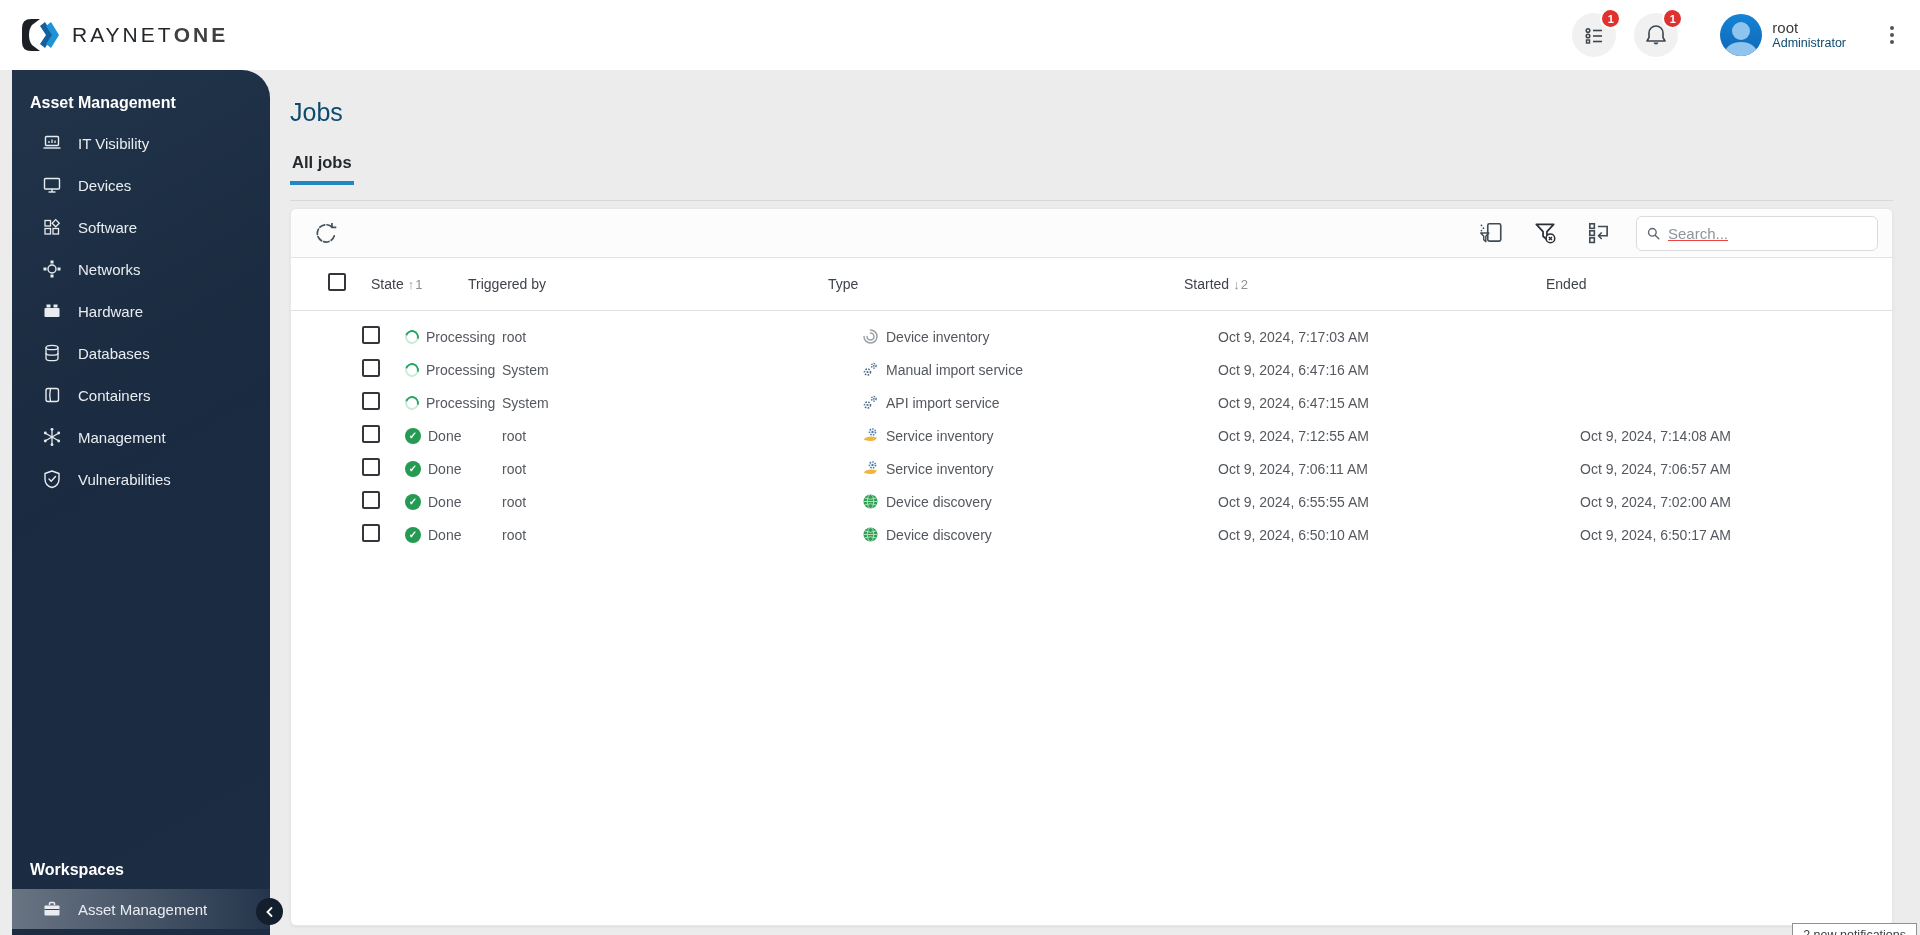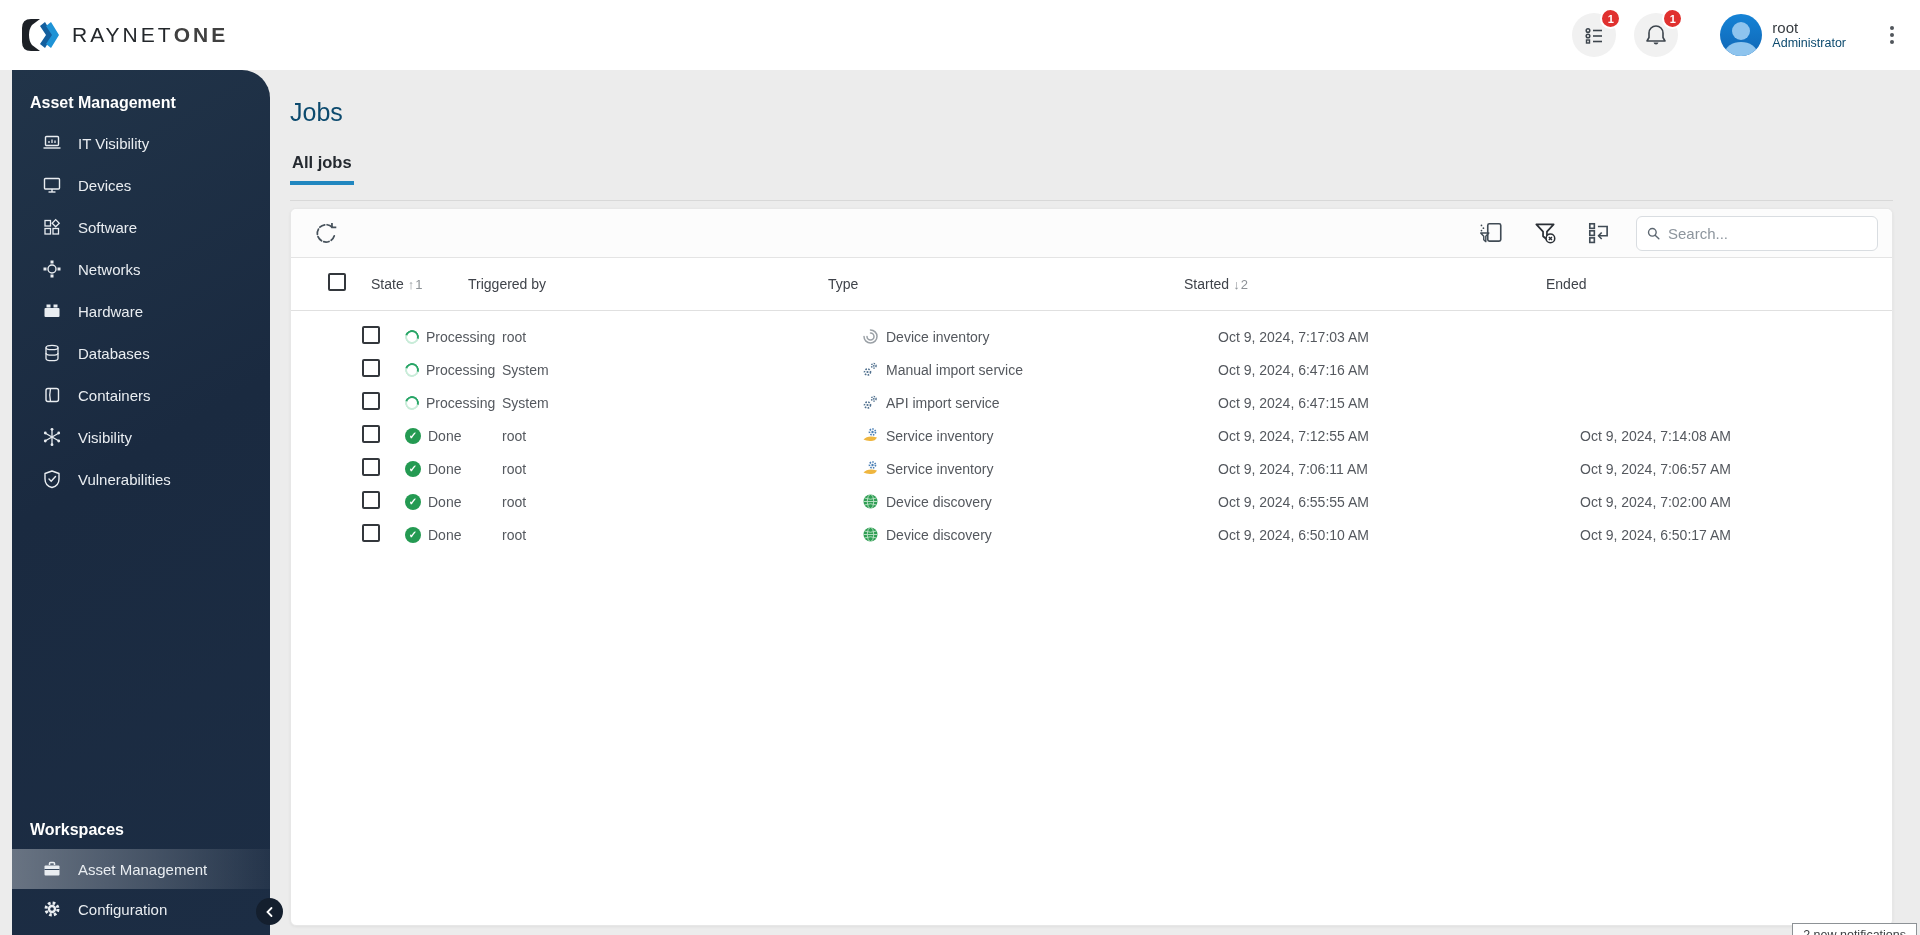--- a/index.html
+++ b/index.html
@@ -71,7 +71,7 @@
   .search-box { width:242px; height:35px; border:1px solid #d9dde1; border-radius:6px;
     background:#fff; display:flex; align-items:center; padding:0 10px; gap:8px; }
   .search-box input { border:none; outline:none; flex:1; font-size:15px;
-    color:#8b5cf6; font-family:"Liberation Sans", sans-serif; background:transparent; }
+    color:#ef4444; font-family:"Liberation Sans", sans-serif; background:transparent;text-decoration:underline; }
   .search-box input::placeholder { color:#8d959d; }
 
   .grid-row { display:grid; grid-template-columns:80px 97px 360px 356px 362px 1fr;

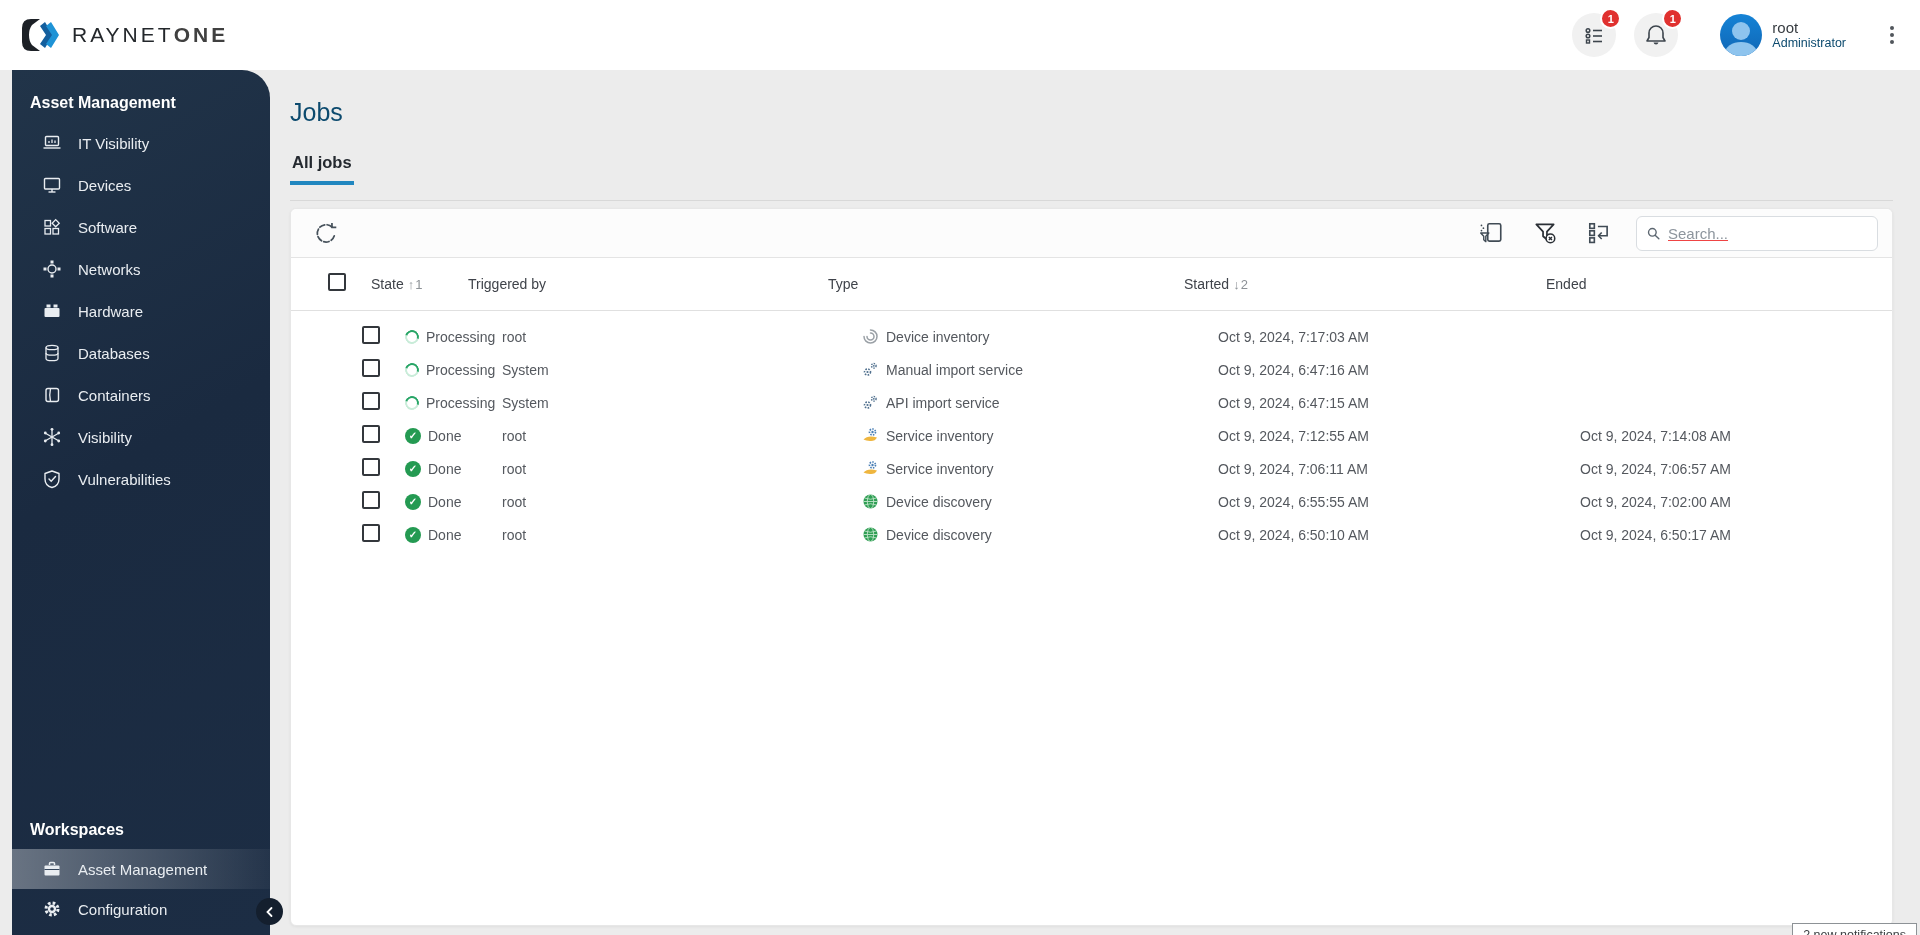--- a/index.html
+++ b/index.html
@@ -227,7 +227,7 @@
           <circle cx="16.7" cy="6" r="1.4"></circle>
       </g>
     </svg>
-    <span>Visibility</span>
+    <span>Management</span>
   </div>
   <div class="nav-item">
     <svg width="20" height="20" viewBox="0 0 20 20">

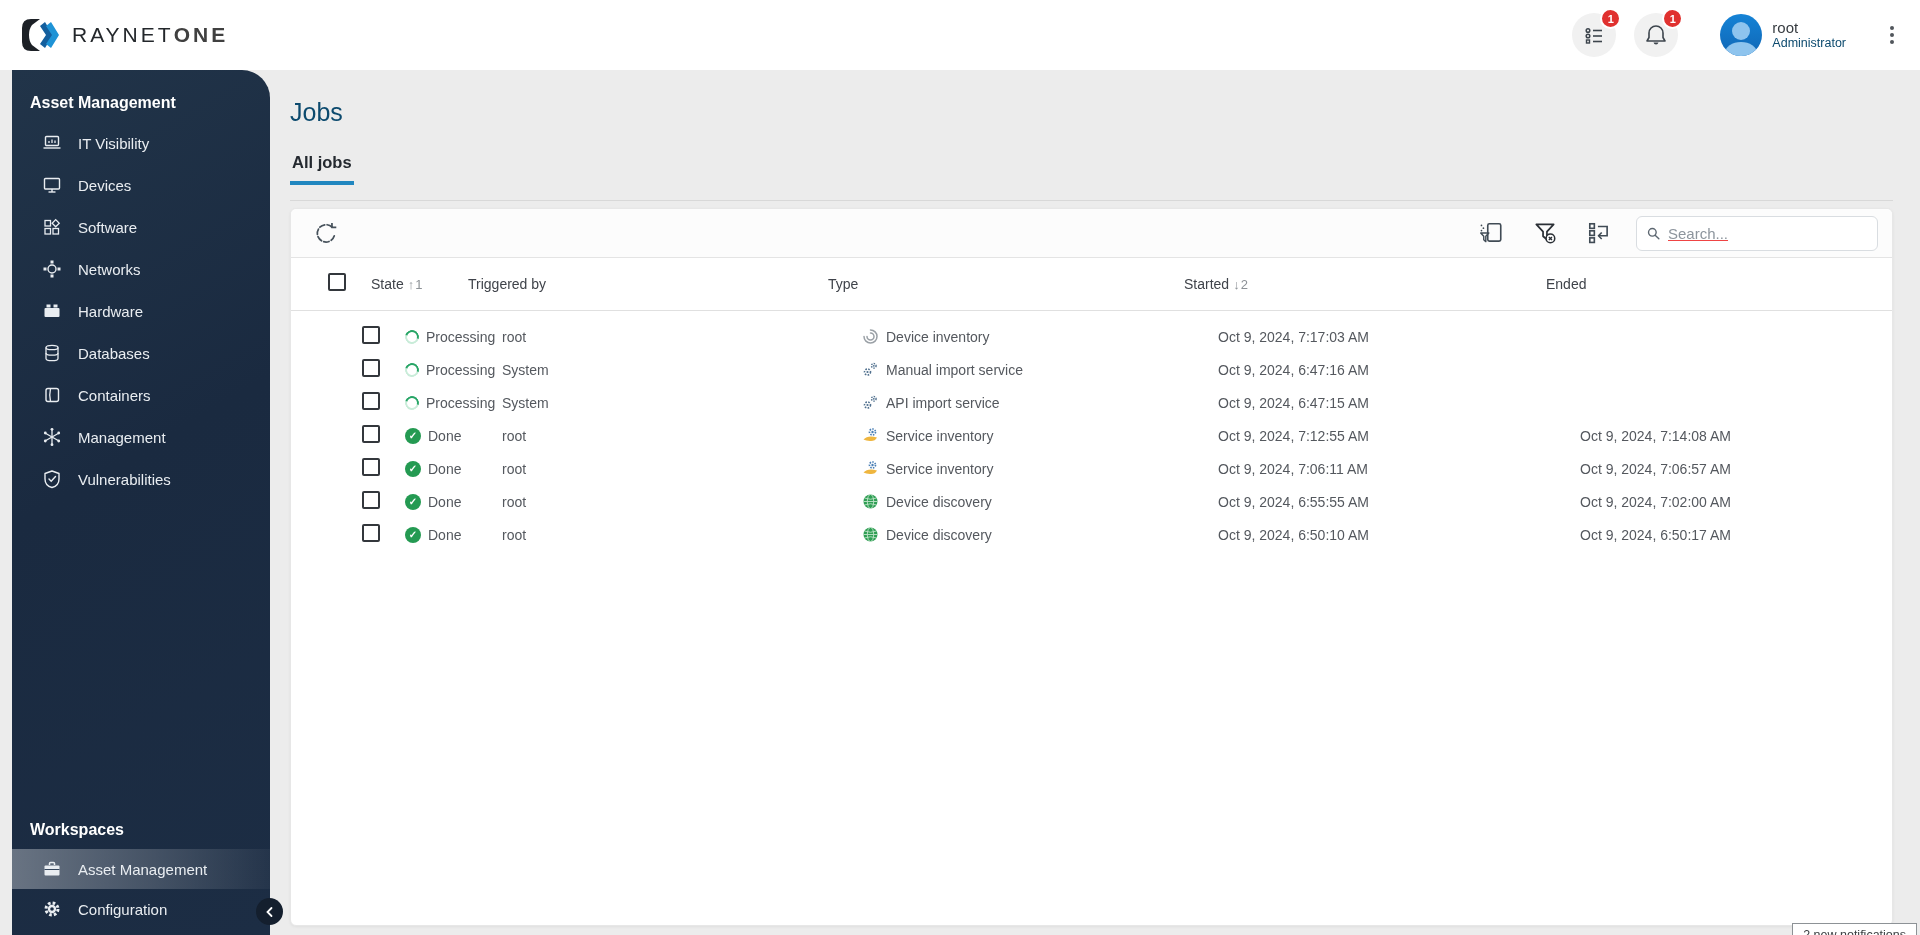--- a/index.html
+++ b/index.html
@@ -247,14 +247,6 @@
       </svg>
       <span>Asset Management</span>
     </div>
-    <div class="ws-item">
-      <svg width="20" height="20" viewBox="0 0 20 20">
-        <circle cx="10" cy="10" r="6" fill="none" stroke="#e9edf1" stroke-width="3" stroke-dasharray="2.6 2.1"></circle>
-        <circle cx="10" cy="10" r="4.2" fill="#e9edf1"></circle>
-        <circle cx="10" cy="10" r="1.8" fill="#1c2d44"></circle>
-      </svg>
-      <span>Configuration</span>
-    </div>
   </div>
 
   <div class="collapse-btn">

